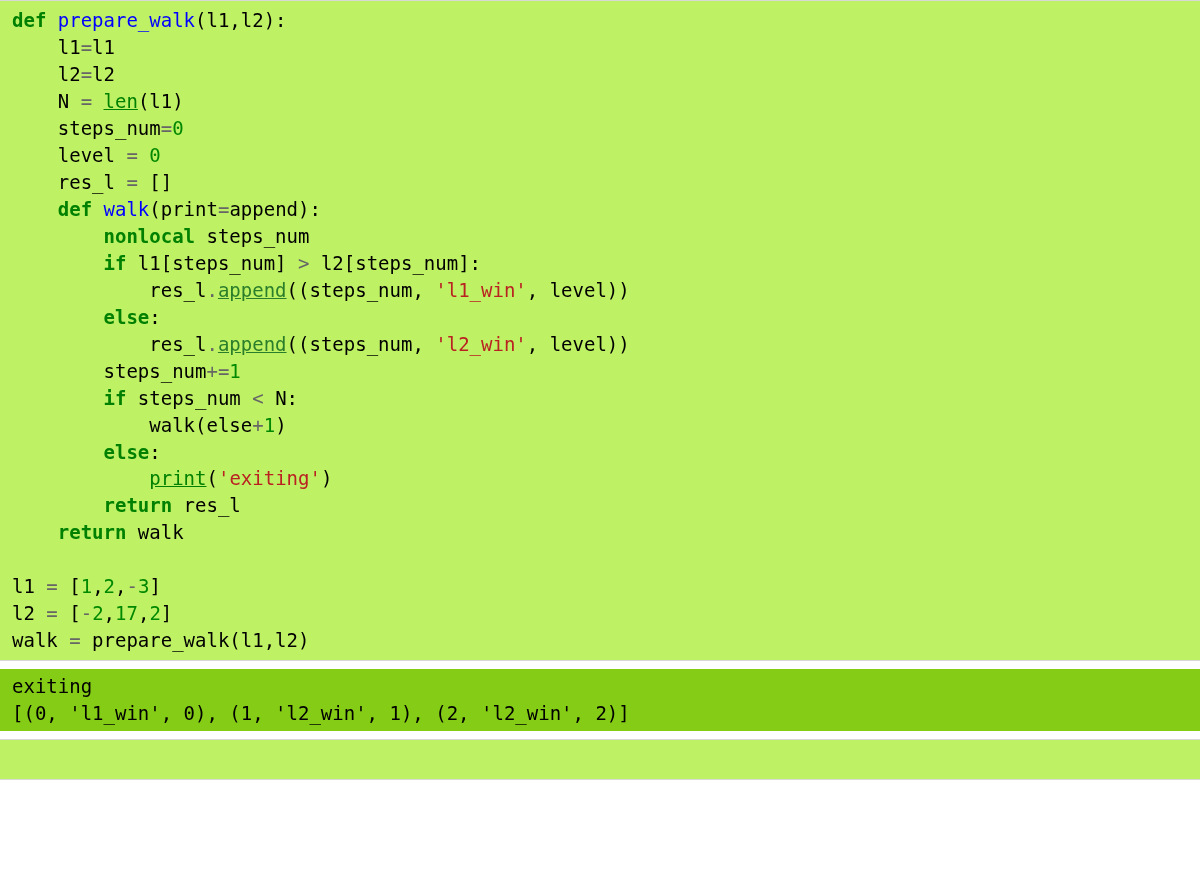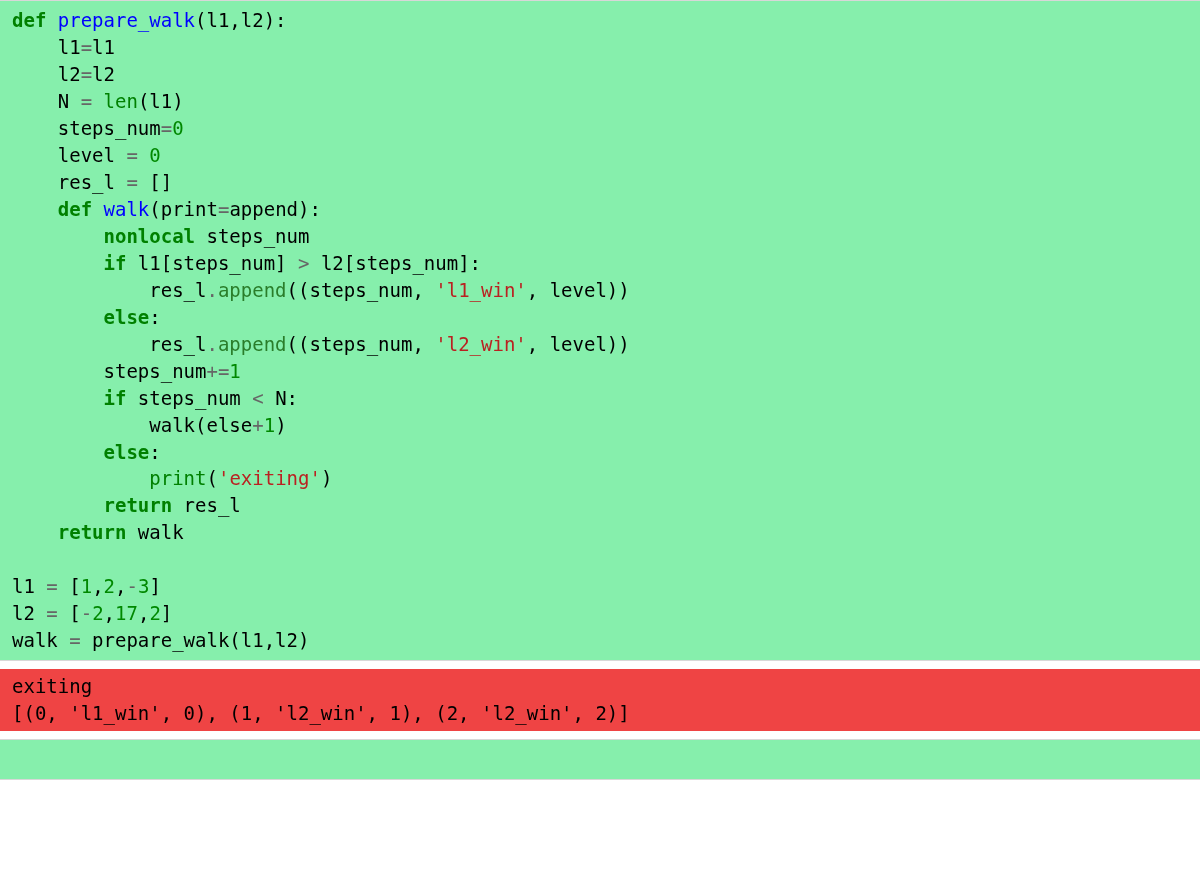--- a/index.html
+++ b/index.html
@@ -15,7 +15,7 @@
     margin: 0 0 8px 0;
   }
   .code-input {
-    background: #86efac;
+    background: #bef264;
     border: 1px solid #d8d8d8;
     border-left: none;
     border-right: none;

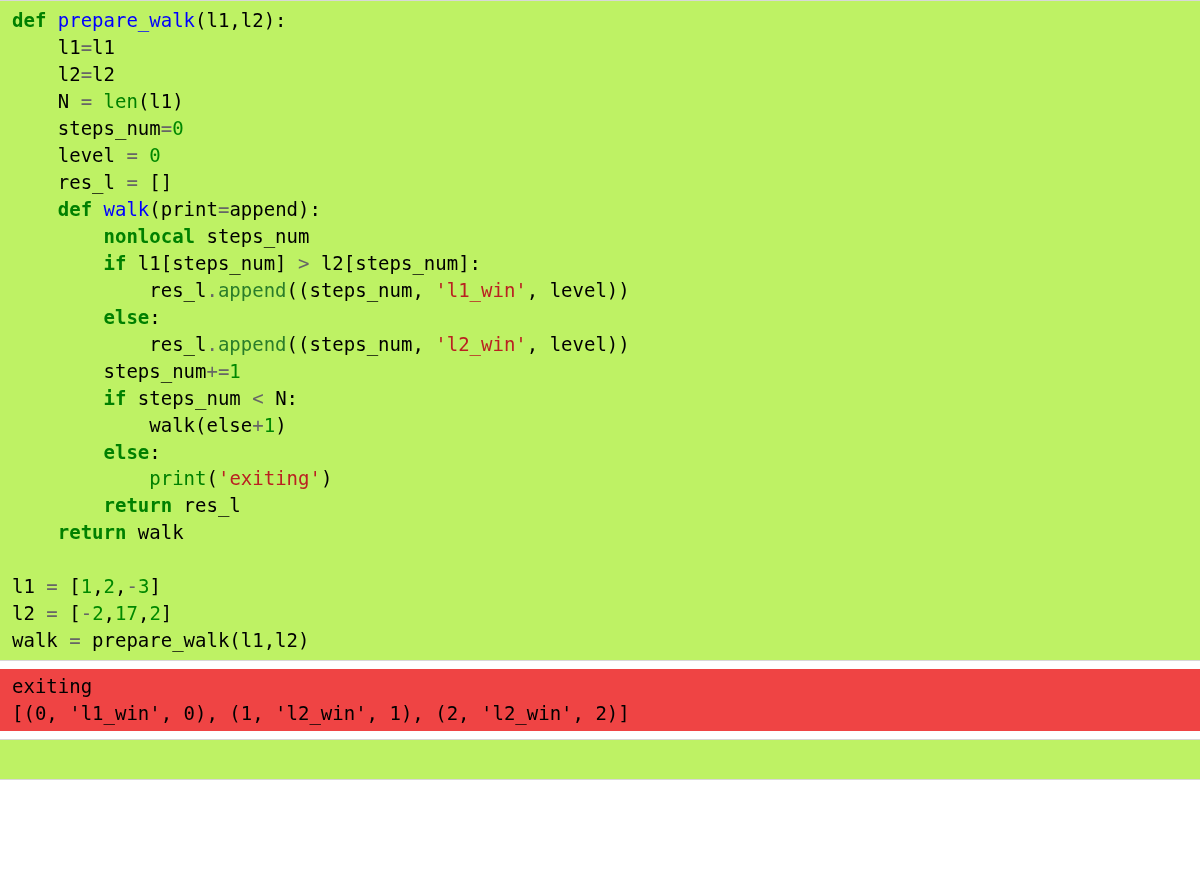--- a/index.html
+++ b/index.html
@@ -34,7 +34,7 @@
   .tk-str  { color: #ba2121; }                       
   .tk-num  { color: #008800; }                       
   .tk-op   { color: #666666; }                       
-  .tk-builtin { color: #008000; }                    
+  .tk-builtin { color: #008000; text-decoration: underline; }                    
 </style>
 </head>
 <body>

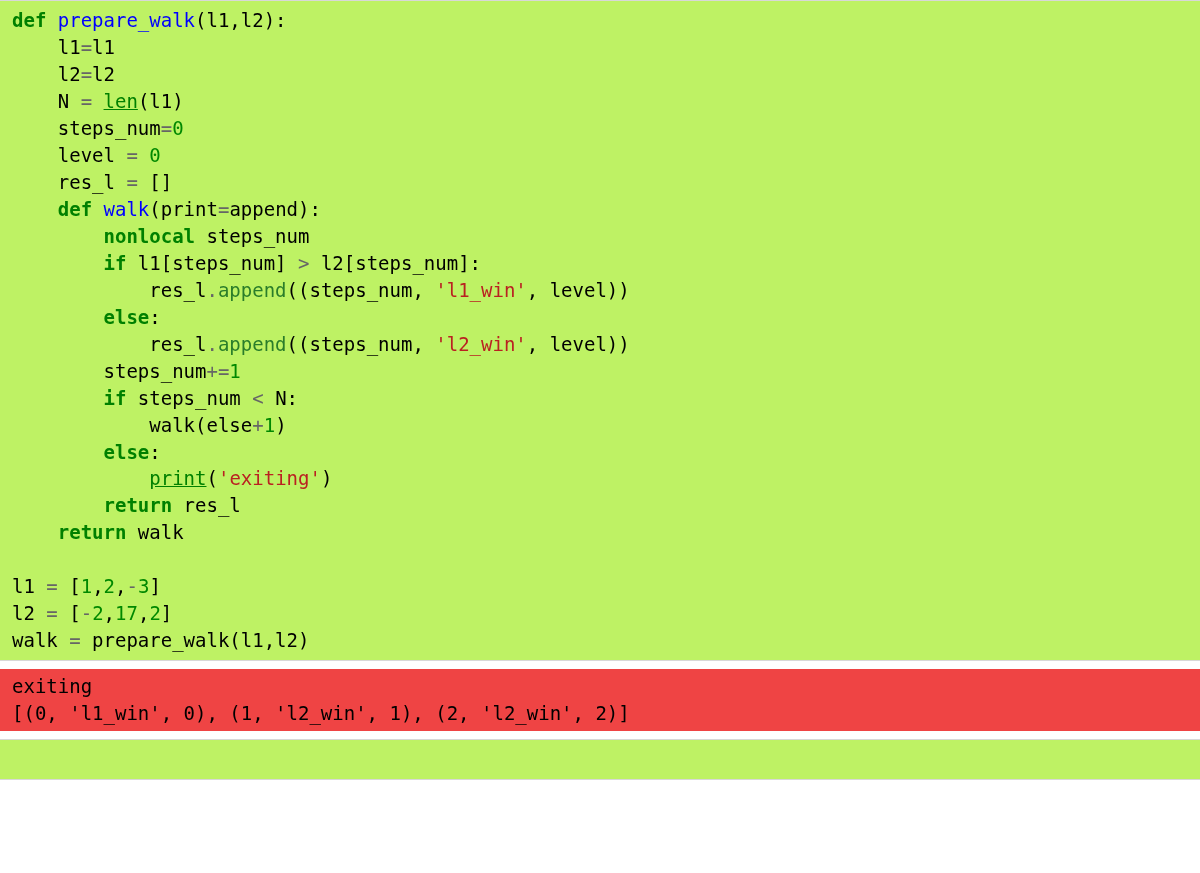--- a/index.html
+++ b/index.html
@@ -30,7 +30,7 @@
   }
   .tk-kw   { color: #008000; font-weight: bold; }   
   .tk-def  { color: #0000ff; }                       
-  .tk-call { color: #2a7d2a; }                       
+  .tk-call { color: #2a7d2a; text-decoration: underline; }                       
   .tk-str  { color: #ba2121; }                       
   .tk-num  { color: #008800; }                       
   .tk-op   { color: #666666; }                       

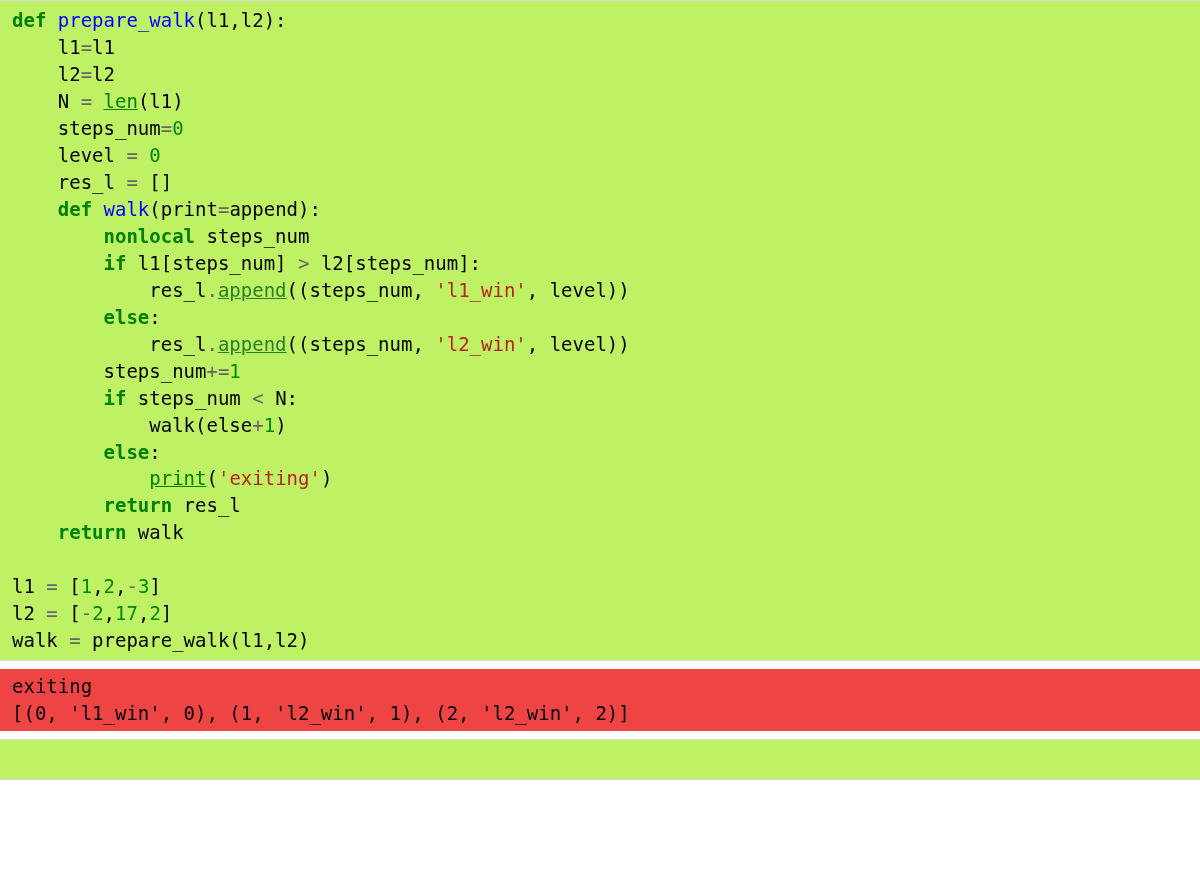--- a/index.html
+++ b/index.html
@@ -26,7 +26,7 @@
   .output {
     padding: 4px 10px 4px 12px;
     white-space: pre;
-    background: #ef4444;
+    background: #84cc16;
   }
   .tk-kw   { color: #008000; font-weight: bold; }   
   .tk-def  { color: #0000ff; }                       

